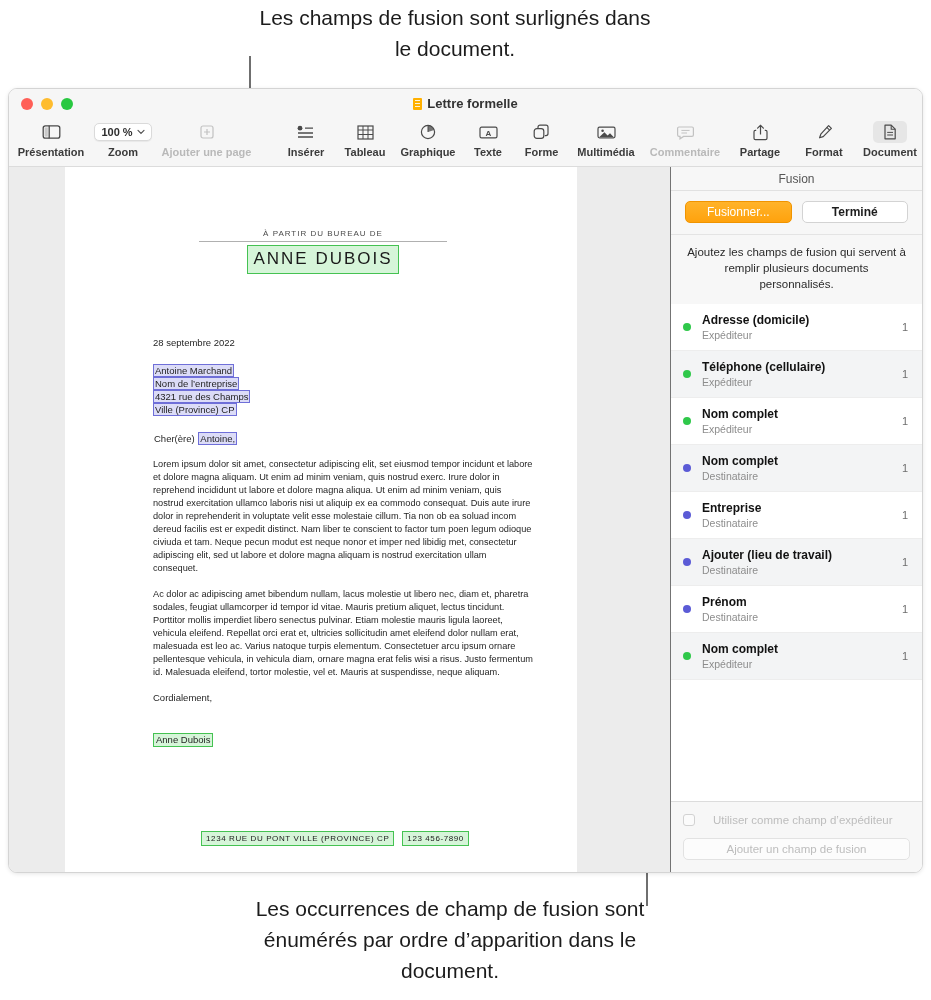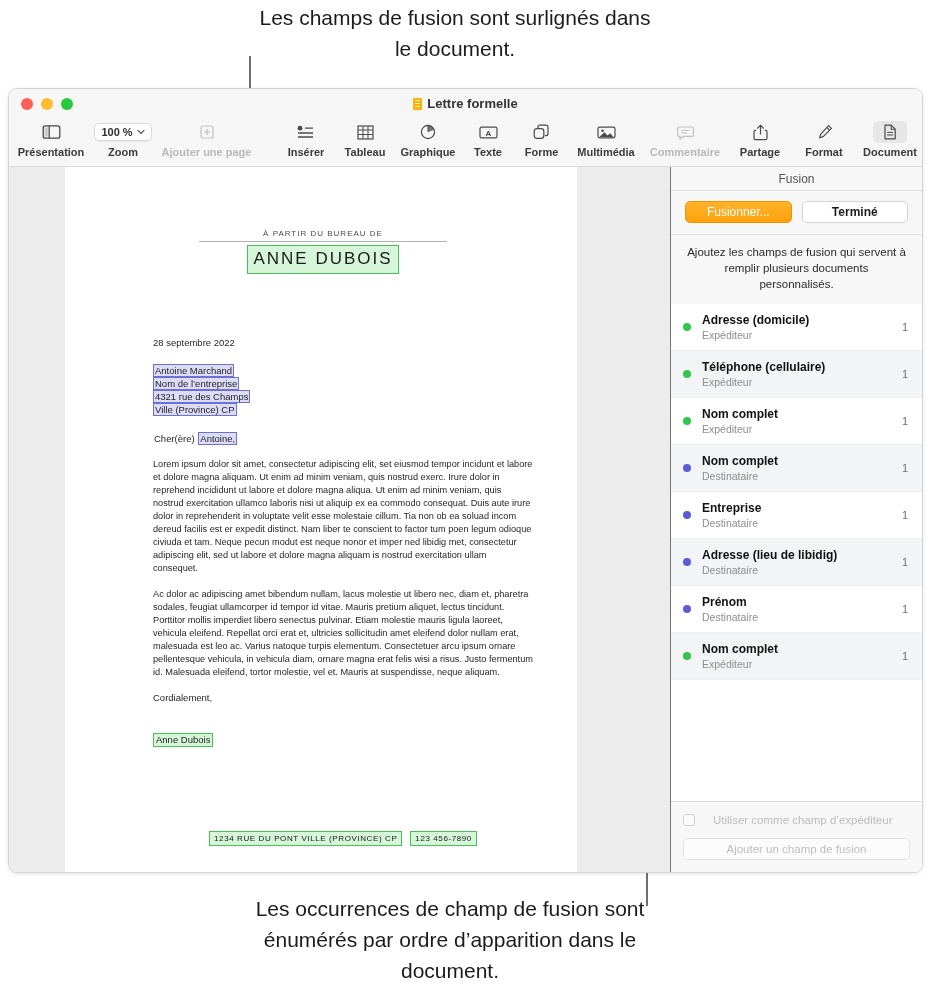--- a/index.html
+++ b/index.html
@@ -508,7 +508,7 @@
           <div class="row alt">
             <div class="dot" style="background: rgb(91, 91, 214);"></div>
             <div class="texts">
-              <div class="name">Adresse (lieu de libidig)</div>
+              <div class="name">Ajouter (lieu de travail)</div>
               <div class="sub">Destinataire</div>
             </div>
             <div class="pg">1</div>

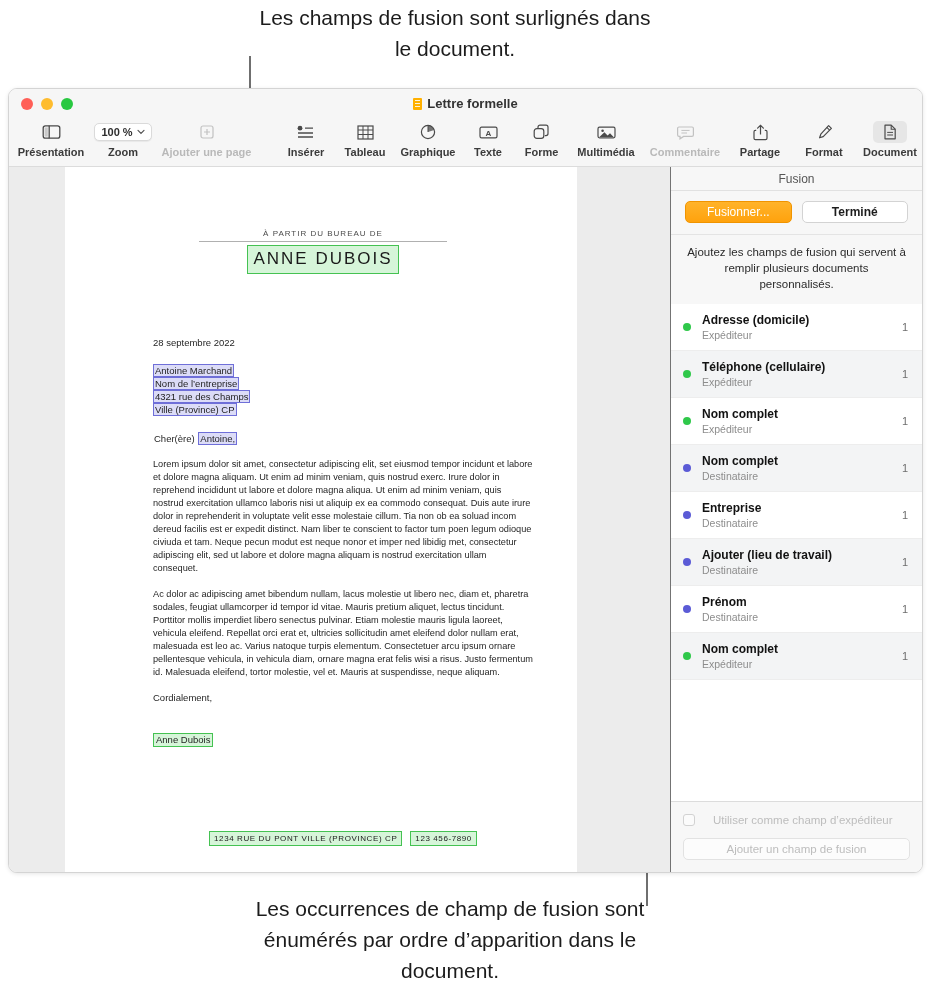--- a/index.html
+++ b/index.html
@@ -158,7 +158,7 @@
   }
 
   .footer-row {
-    position: absolute; left: 88px; bottom: 28px; width: 380px;
+    position: absolute; left: 80px; bottom: 28px; width: 380px;
     display: flex; justify-content: center; gap: 8px;
   }
   .footer-chip {

